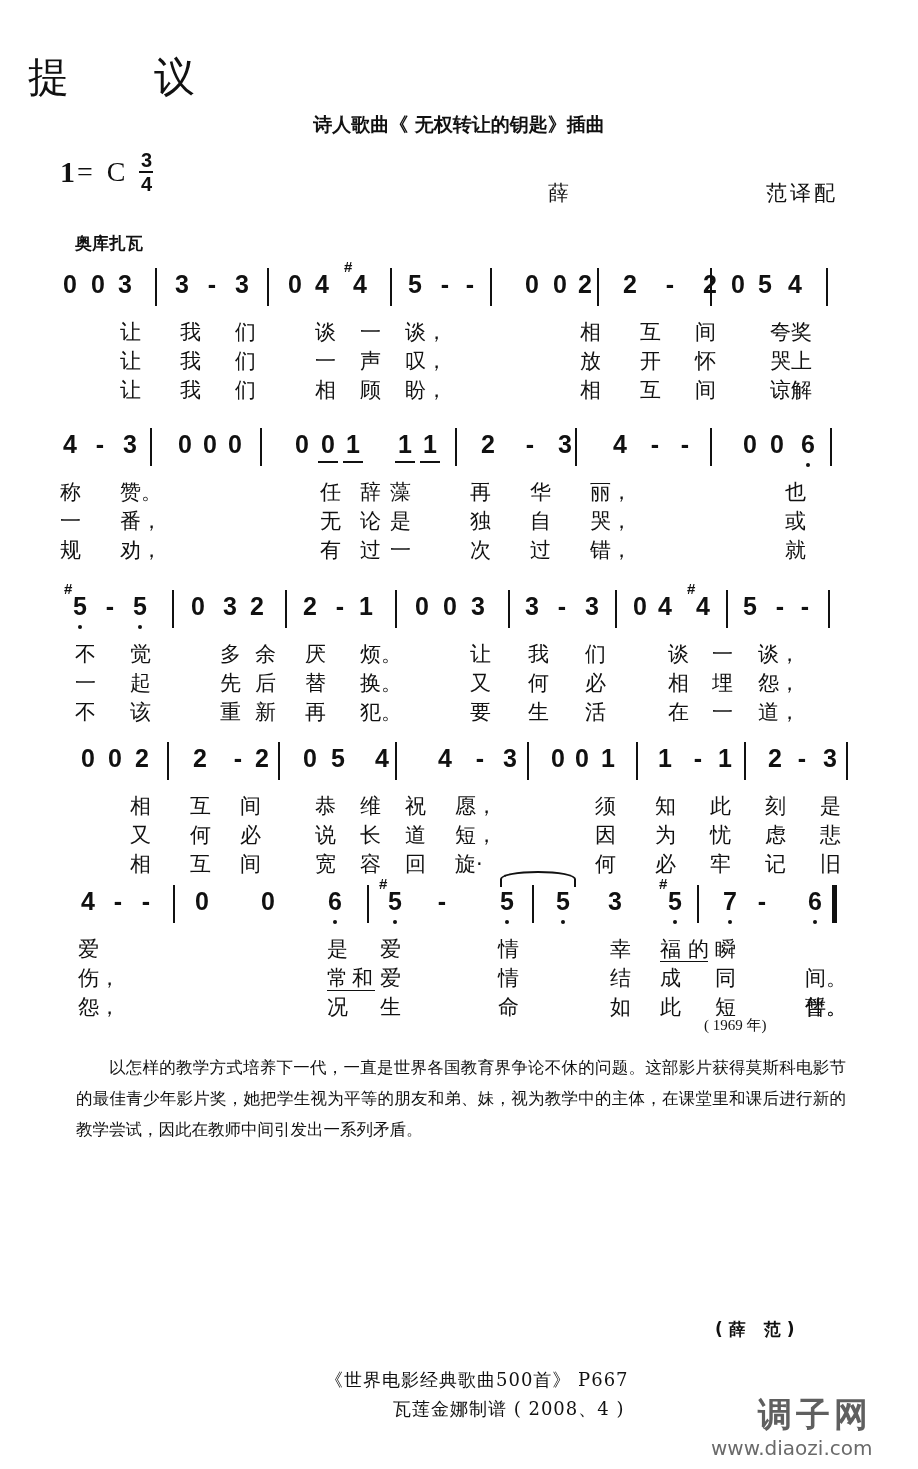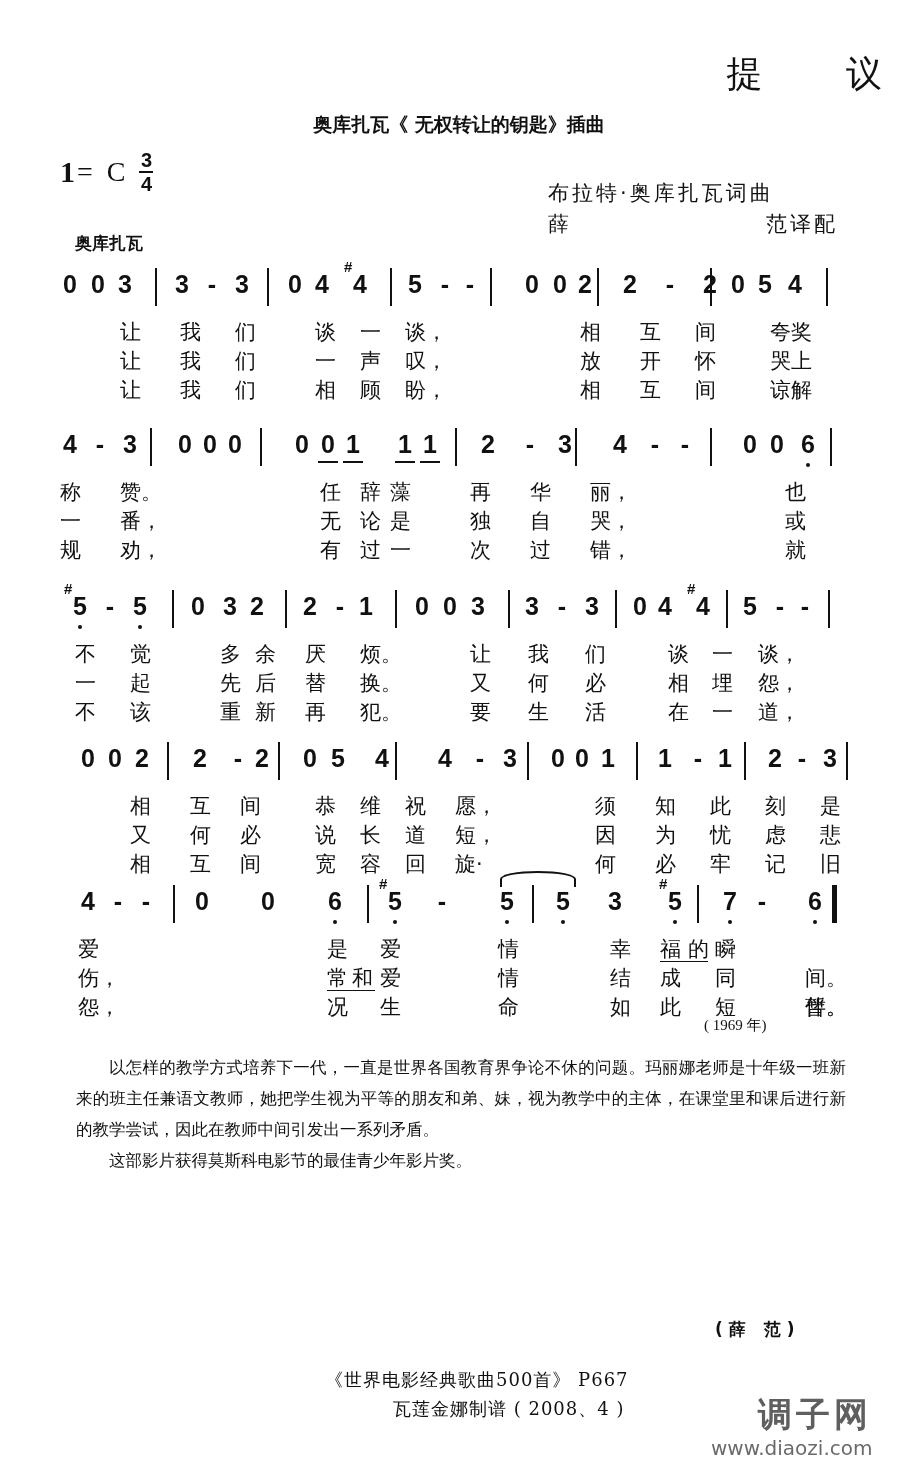--- a/index.html
+++ b/index.html
@@ -9,9 +9,9 @@
   }
   .abs { position: absolute; }
   .title {
-    left: 0; width: 918px; top: 50px; text-align: right;
-    font-family: "DejaVu Sans", sans-serif; font-size: 36px; letter-spacing: 36px;
-    font-weight: 300; padding-left: 35px; box-sizing: border-box;
+    left: 0; width: 918px; top: 50px; text-align: left;
+    font-family: "DejaVu Sans", sans-serif; font-size: 41px; letter-spacing: 36px;
+    font-weight: 300; padding-left: 28px; box-sizing: border-box;
   }
   .subtitle {
     left: 0; width: 918px; top: 112px; text-align: center;

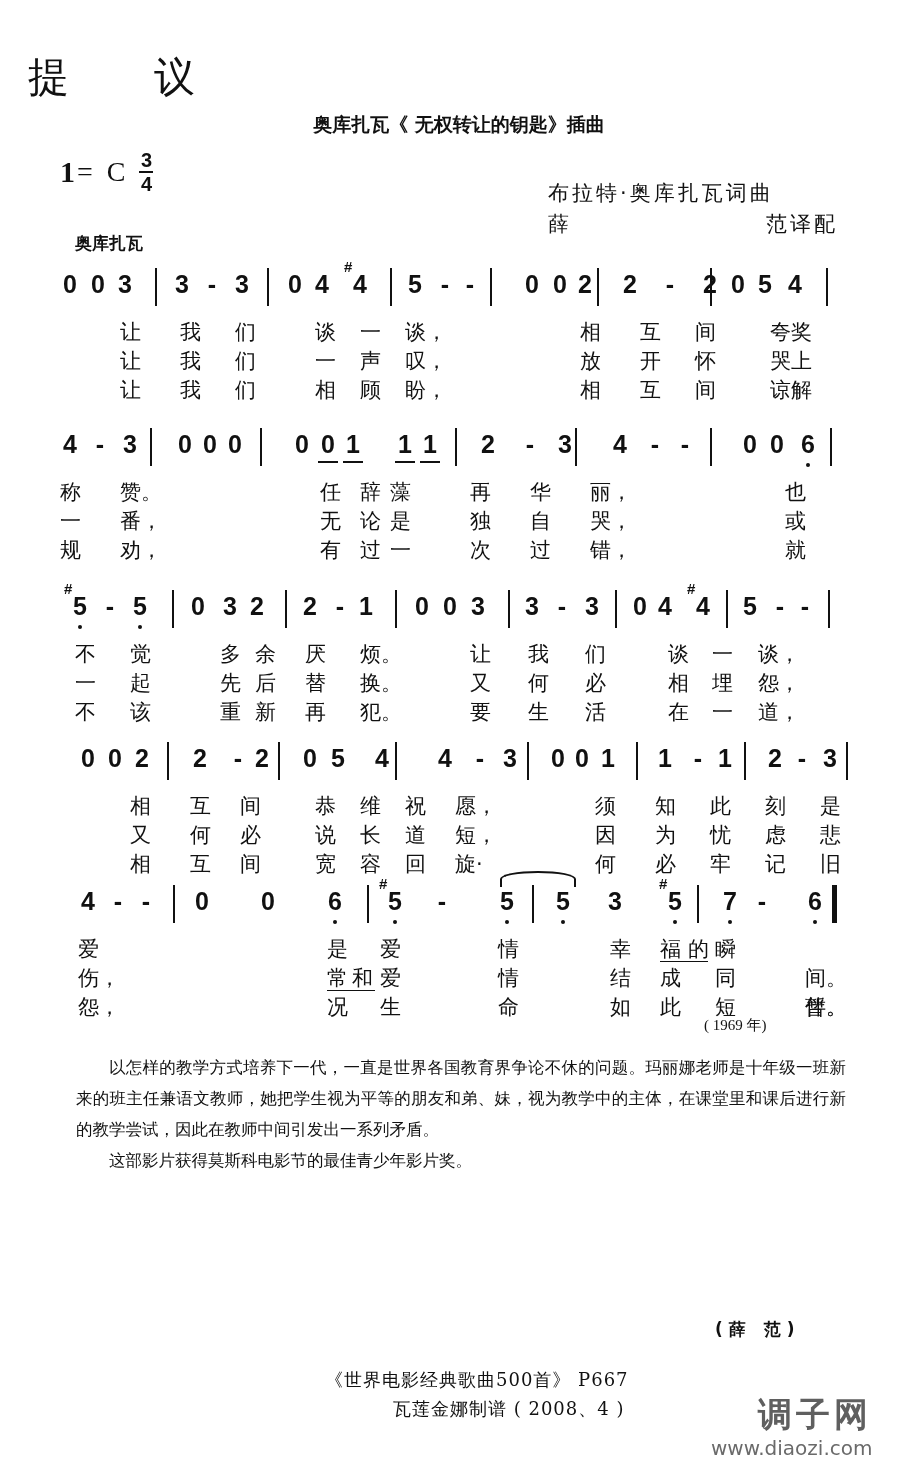--- a/index.html
+++ b/index.html
@@ -73,7 +73,7 @@
 <body>
 
 <div class="abs title">提 议</div>
-<div class="abs subtitle">奥库扎瓦《 无权转让的钥匙》插曲</div>
+<div class="abs subtitle">诗人歌曲《 无权转让的钥匙》插曲</div>
 
 <div class="abs key">
   <span class="one">1</span>

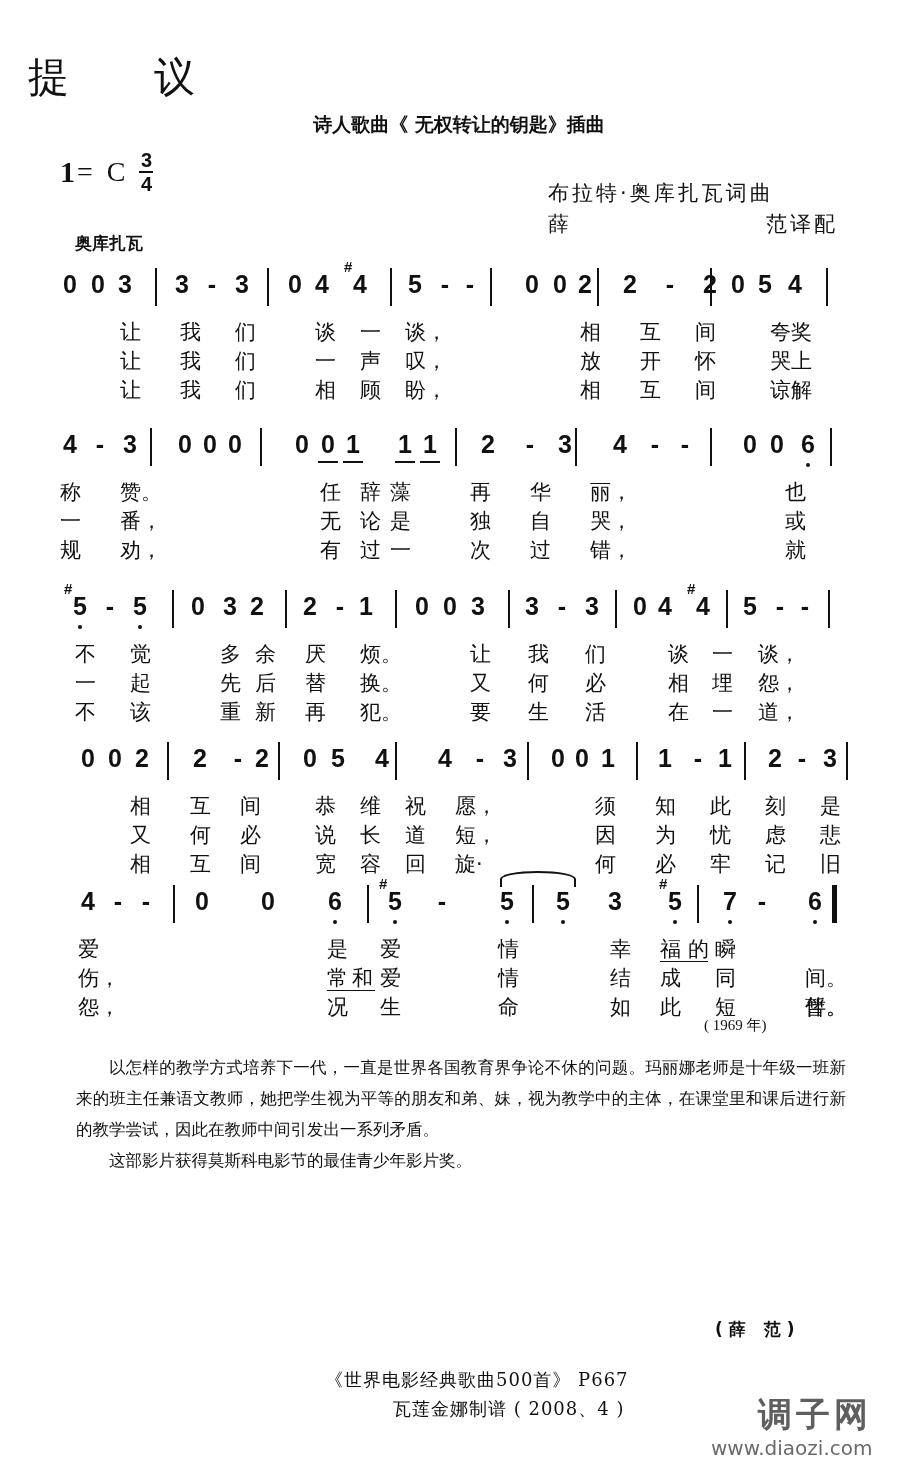--- a/index.html
+++ b/index.html
@@ -87,7 +87,6 @@
 </div>
 
 <div class="abs credits">
-  <div>布拉特·奥库扎瓦词曲</div>
   <div class="row2">
     <span>薛</span>
     <span>范译配</span>

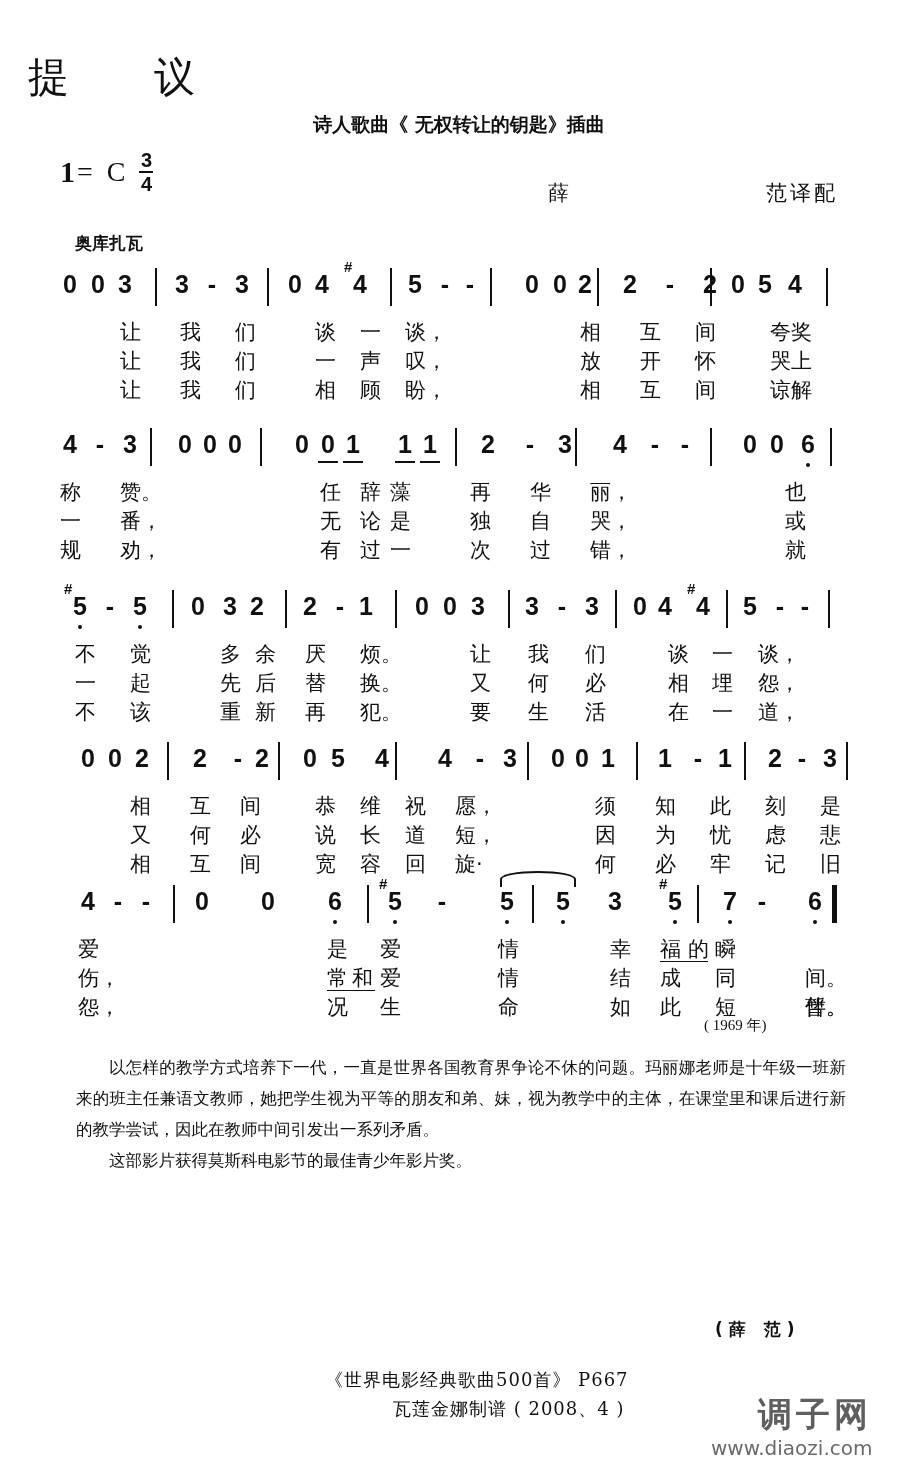--- a/index.html
+++ b/index.html
@@ -454,7 +454,7 @@
 <div class="abs year">( 1969 年)</div>
 
 <div class="abs prose">
-  <p>以怎样的教学方式培养下一代，一直是世界各国教育界争论不休的问题。玛丽娜老师是十年级一班新来的班主任兼语文教师，她把学生视为平等的朋友和弟、妹，视为教学中的主体，在课堂里和课后进行新的教学尝试，因此在教师中间引发出一系列矛盾。</p>
+  <p>以怎样的教学方式培养下一代，一直是世界各国教育界争论不休的问题。这部影片获得莫斯科电影节的最佳青少年影片奖，她把学生视为平等的朋友和弟、妹，视为教学中的主体，在课堂里和课后进行新的教学尝试，因此在教师中间引发出一系列矛盾。</p>
   <p>这部影片获得莫斯科电影节的最佳青少年影片奖。</p>
 </div>
 <div class="abs sign">(薛 范)</div>

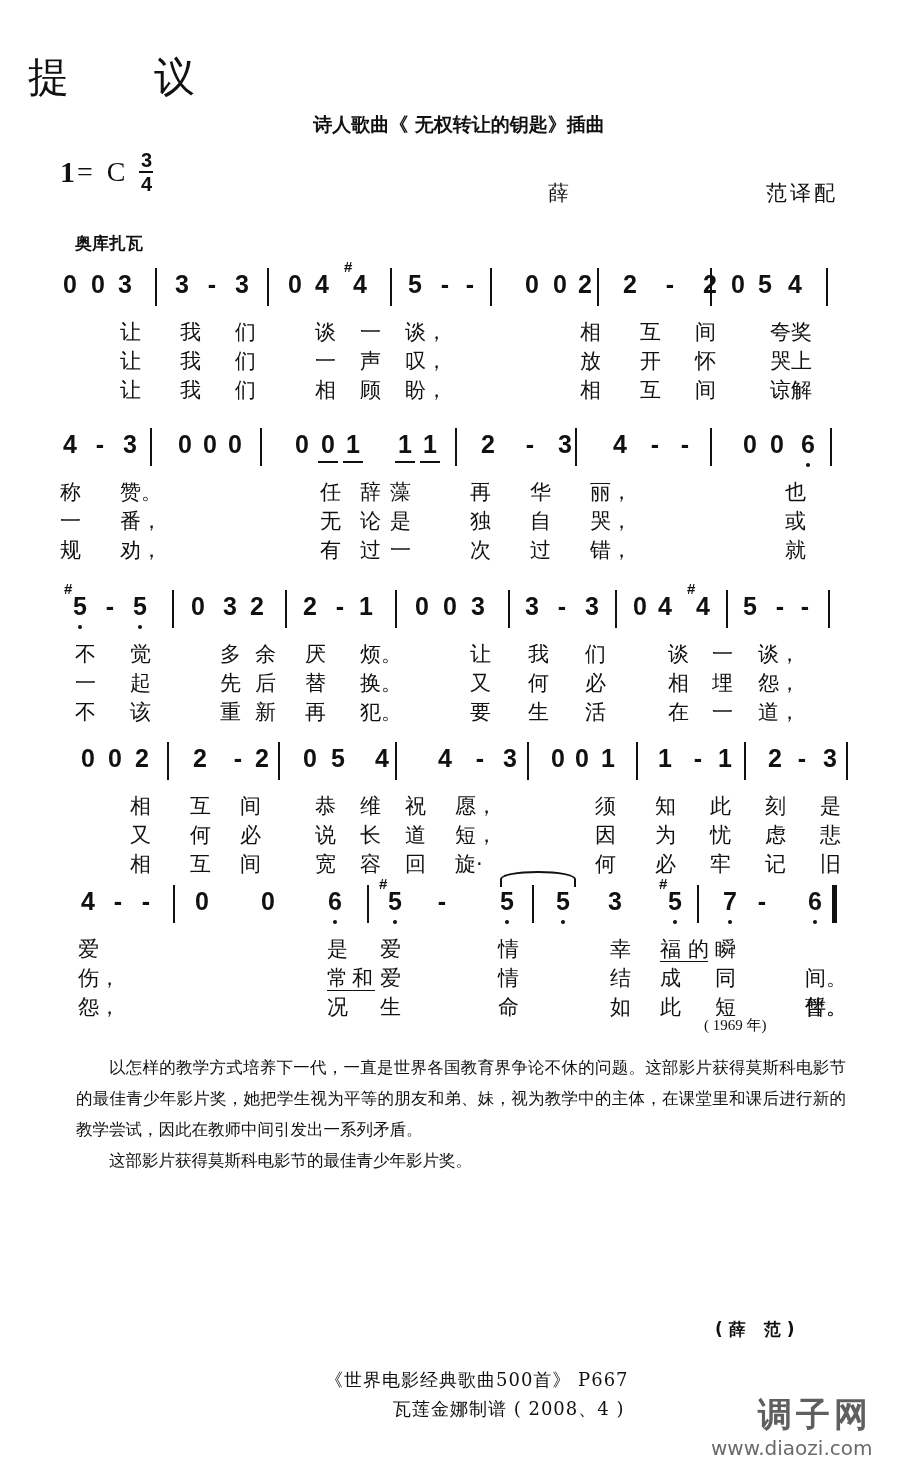--- a/index.html
+++ b/index.html
@@ -455,7 +455,6 @@
 
 <div class="abs prose">
   <p>以怎样的教学方式培养下一代，一直是世界各国教育界争论不休的问题。这部影片获得莫斯科电影节的最佳青少年影片奖，她把学生视为平等的朋友和弟、妹，视为教学中的主体，在课堂里和课后进行新的教学尝试，因此在教师中间引发出一系列矛盾。</p>
-  <p>这部影片获得莫斯科电影节的最佳青少年影片奖。</p>
 </div>
 <div class="abs sign">(薛 范)</div>
 

